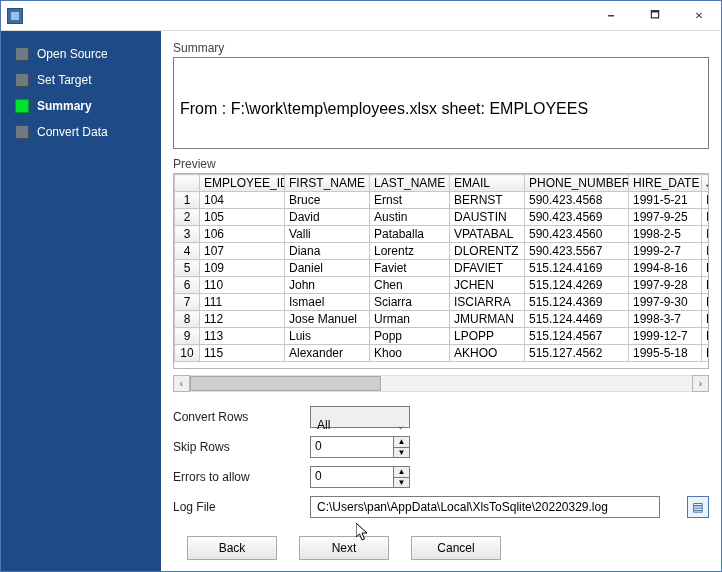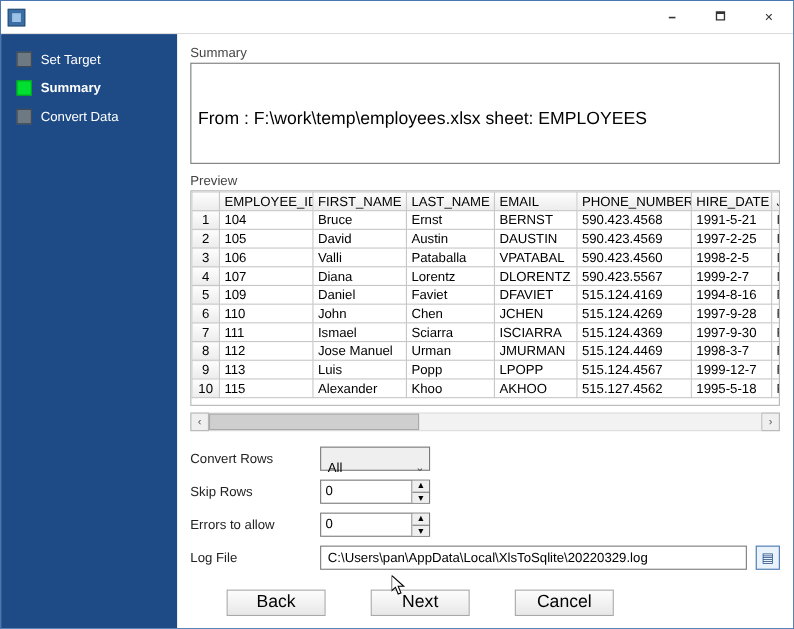--- a/index.html
+++ b/index.html
@@ -187,6 +187,10 @@
   <div class="sidebar" id="sidebar">
       <div class="nav-item">
         <div class="nav-box"></div>
+        <span>Open Source</span>
+      </div>
+      <div class="nav-item">
+        <div class="nav-box"></div>
         <span>Set Target</span>
       </div>
       <div class="nav-item active">

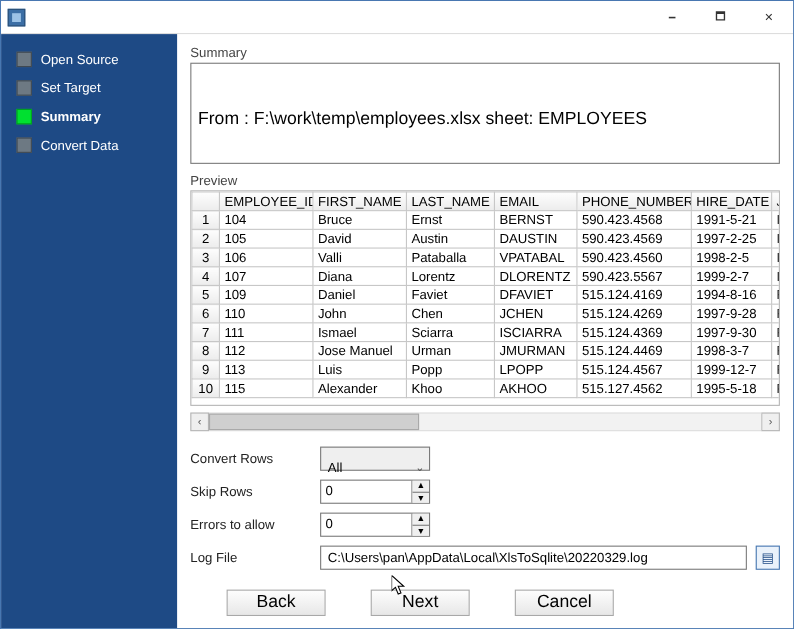--- a/index.html
+++ b/index.html
@@ -258,7 +258,7 @@
               <td>Austin</td>
               <td>DAUSTIN</td>
               <td>590.423.4569</td>
-              <td>1997-2-25</td>
+              <td>1997-9-25</td>
               <td>IT_PROG</td>
             </tr>
             <tr>

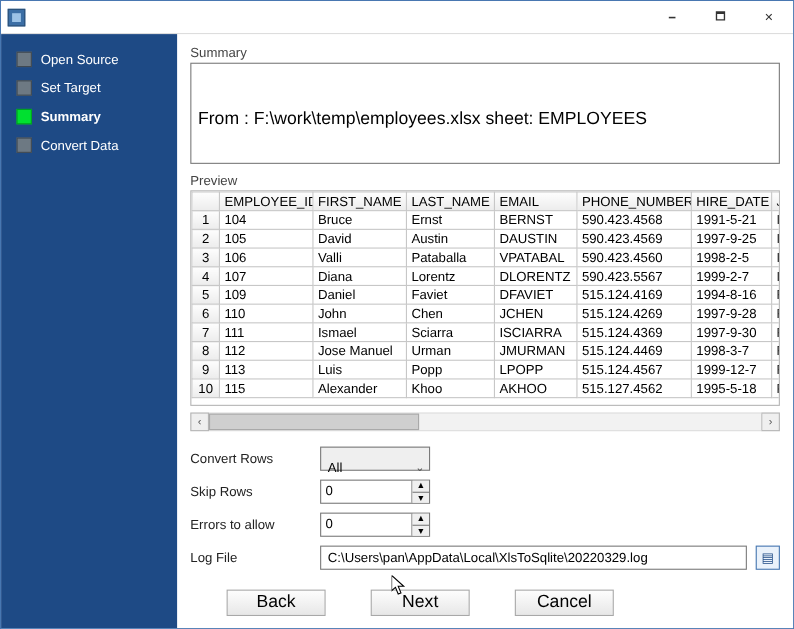--- a/index.html
+++ b/index.html
@@ -126,7 +126,7 @@
     position:absolute;left:0;top:0;bottom:0;width:38%;background:#cfcfcf;border:1px solid #a9a9a9;
   }
   .form-row {
-    display:flex; align-items:center; gap:8px;
+    display:flex; align-items:center; gap:27px;
     margin-top:8px;
   }
   .form-row label { width:110px; font-size:12px; color:#222;}

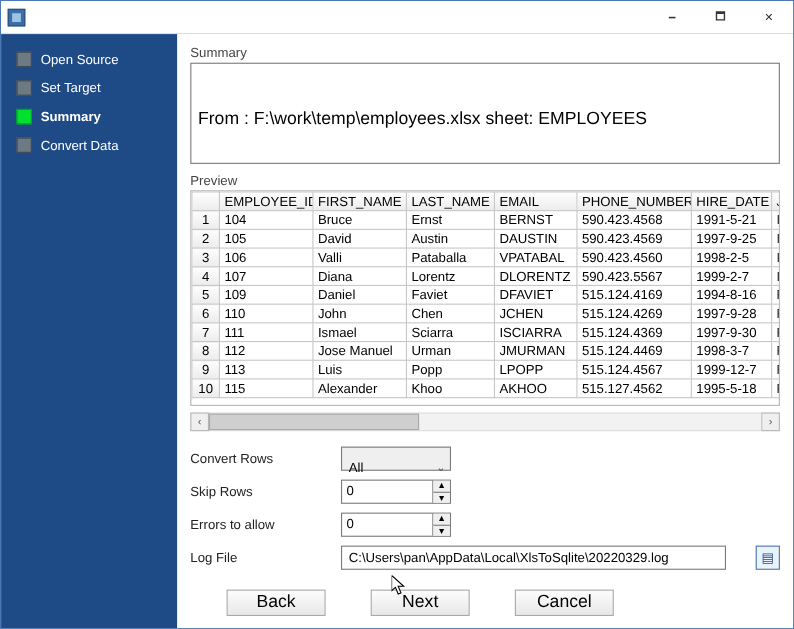--- a/index.html
+++ b/index.html
@@ -155,9 +155,8 @@
     border:1px solid #a8a8a8;
     background:linear-gradient(#fdfdfd,#e7e7e7);
     display:flex; align-items:center; justify-content:center;
-    font-size:16px;
+    font-size:12px;
     cursor:default;
-    margin-left:19px;
   }
   .cursor {
     position:absolute;

